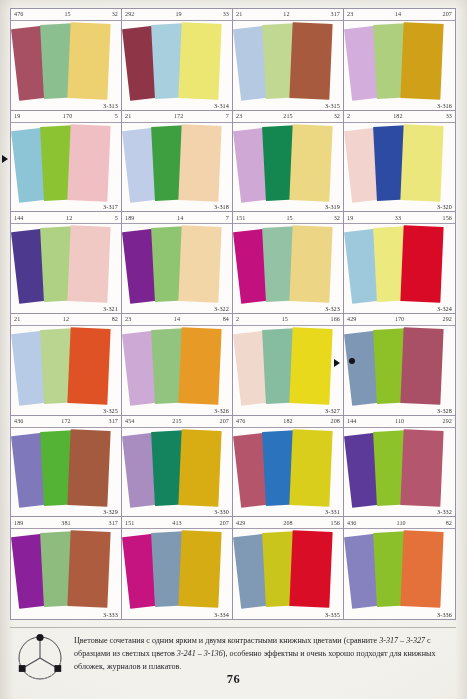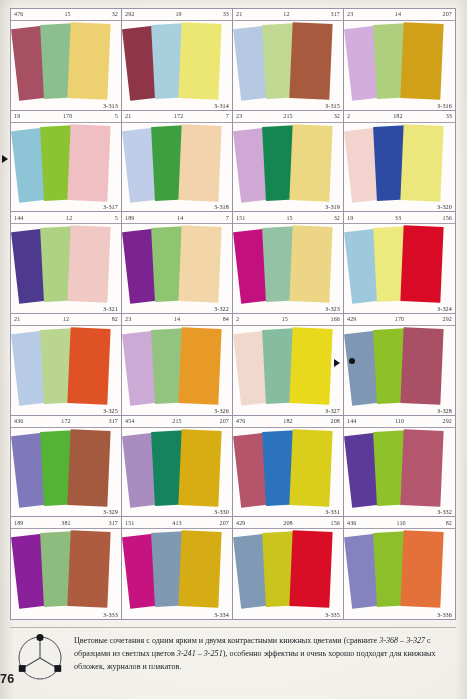--- a/index.html
+++ b/index.html
@@ -478,7 +478,7 @@
     <rect x="4.8" y="33.1" width="6.8" height="6.8" fill="#17171c"></rect>
   </svg>
   <div id="captxt">
-    <span>Цветовые сочетания с одним ярким и двумя контрастными книжных цветами (сравните </span><span class="it">3-368 – 3-327</span><span> с образцами из светлых цветов </span><span class="it">3-241 – 3-251</span><span>), особенно эффектны и очень хорошо подходят для книжных обложек, журналов и плакатов.</span>
+    <span>Цветовые сочетания с одним ярким и двумя контрастными книжных цветами (сравните </span><span class="it">3-317 – 3-327</span><span> с образцами из светлых цветов </span><span class="it">3-241 – 3-251</span><span>), особенно эффектны и очень хорошо подходят для книжных обложек, журналов и плакатов.</span>
   </div>
 </div>
 

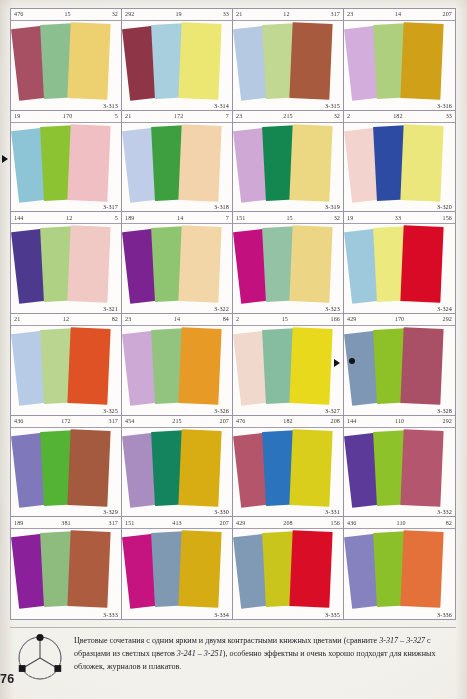--- a/index.html
+++ b/index.html
@@ -478,7 +478,7 @@
     <rect x="4.8" y="33.1" width="6.8" height="6.8" fill="#17171c"></rect>
   </svg>
   <div id="captxt">
-    <span>Цветовые сочетания с одним ярким и двумя контрастными книжных цветами (сравните </span><span class="it">3-317 – 3-327</span><span> с образцами из светлых цветов </span><span class="it">3-241 – 3-251</span><span>), особенно эффектны и очень хорошо подходят для книжных обложек, журналов и плакатов.</span>
+    <span>Цветовые сочетания с одним ярким и двумя контрастными книжных цветами (сравните </span><span class="it">3-317 – 3-327</span><span> с образцами из светлых цветов </span><span class="it">3-241 – 3-136</span><span>), особенно эффектны и очень хорошо подходят для книжных обложек, журналов и плакатов.</span>
   </div>
 </div>
 

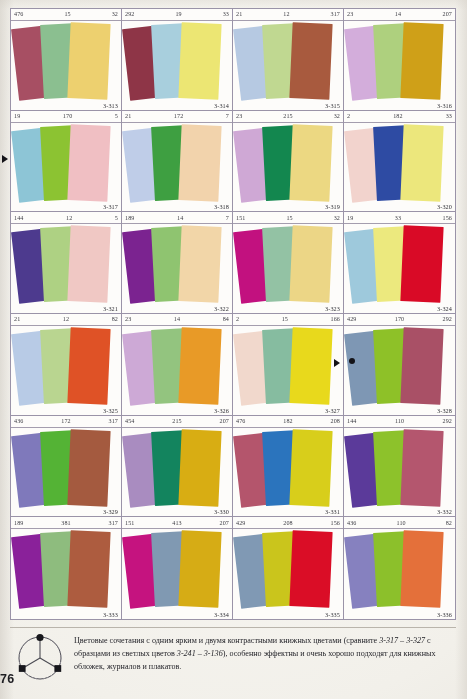--- a/index.html
+++ b/index.html
@@ -130,7 +130,8 @@
   #pageno{
     position:absolute;
     left:0;right:0;top:672px;
-    font-family:Liberation Sans, sans-serif;
+    text-align:center;
+    font-family:Liberation Serif, serif;
     font-weight:bold;
     font-size:12.5px;
     color:#1d1d22;

